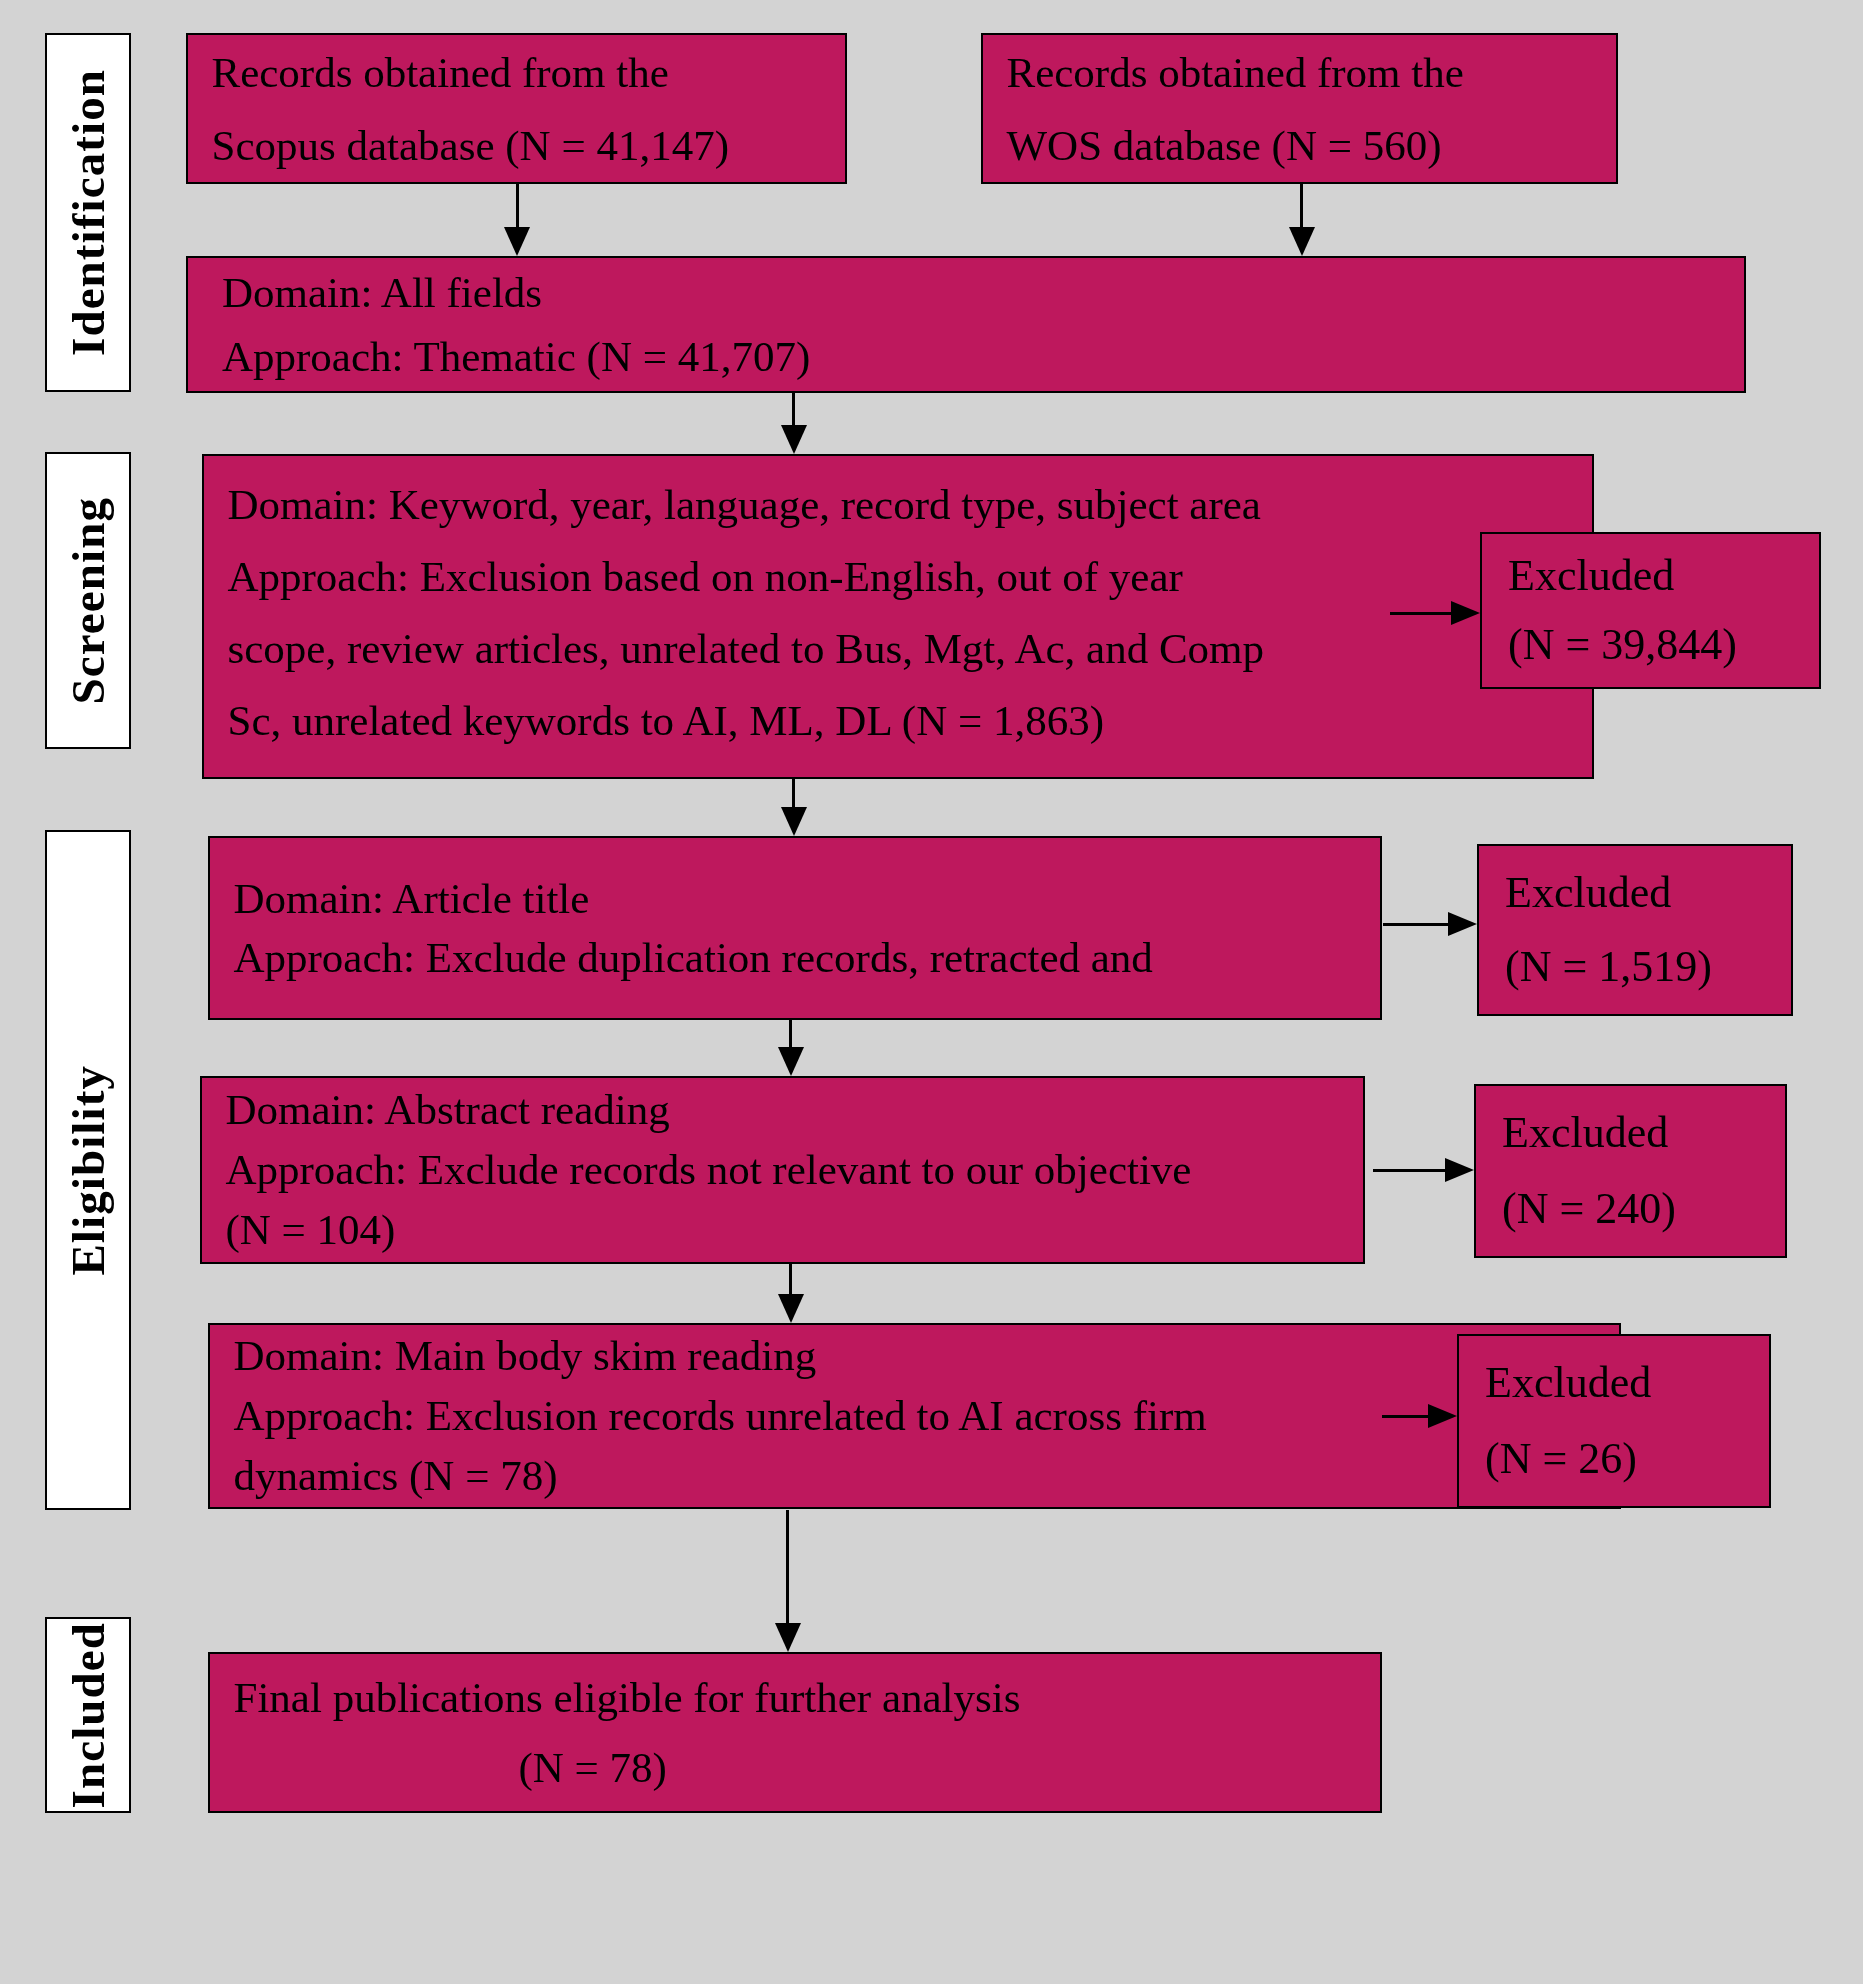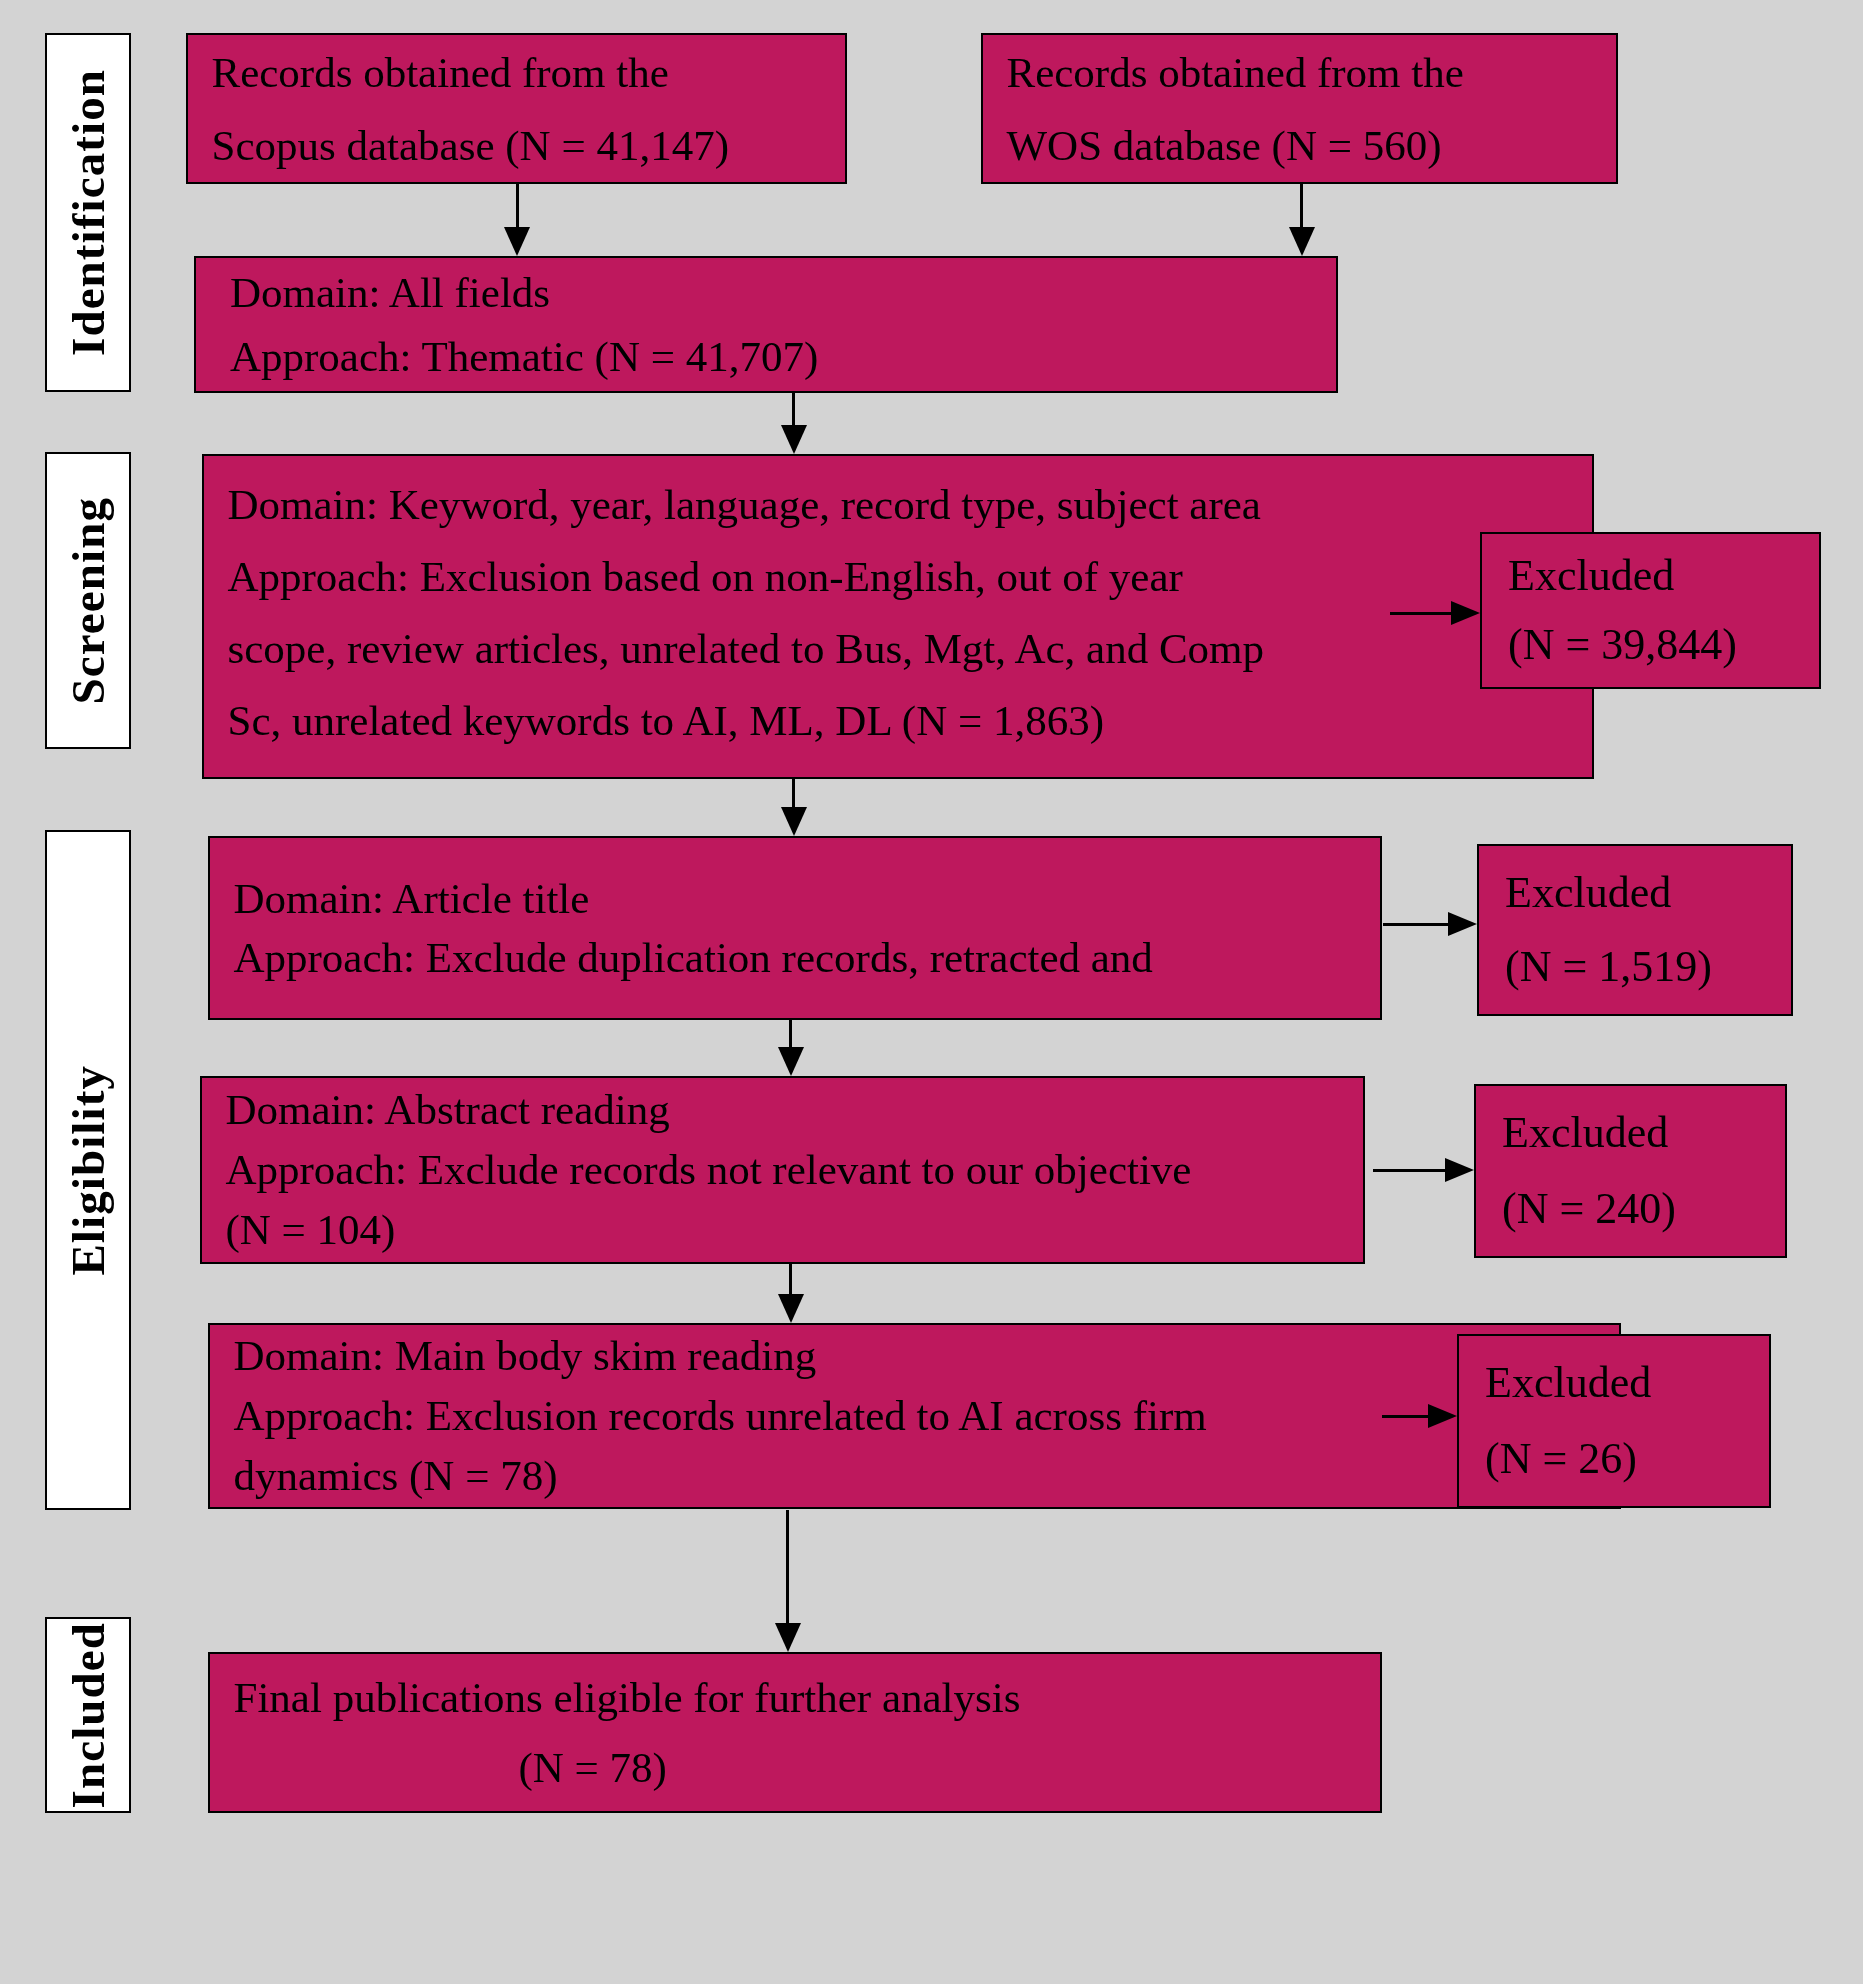--- a/index.html
+++ b/index.html
@@ -103,7 +103,7 @@
     <div class="line">WOS database (N = 560)</div>
   </div>
 
-  <div class="box lh115" style="left:194px; top:256px; width:1144px; height:137px;padding-left:34px;">
+  <div class="box lh115" style="left:186px; top:256px; width:1560px; height:137px;padding-left:34px;">
     <div class="line">Domain: All fields</div>
     <div class="line">Approach: Thematic (N = 41,707)</div>
   </div>

